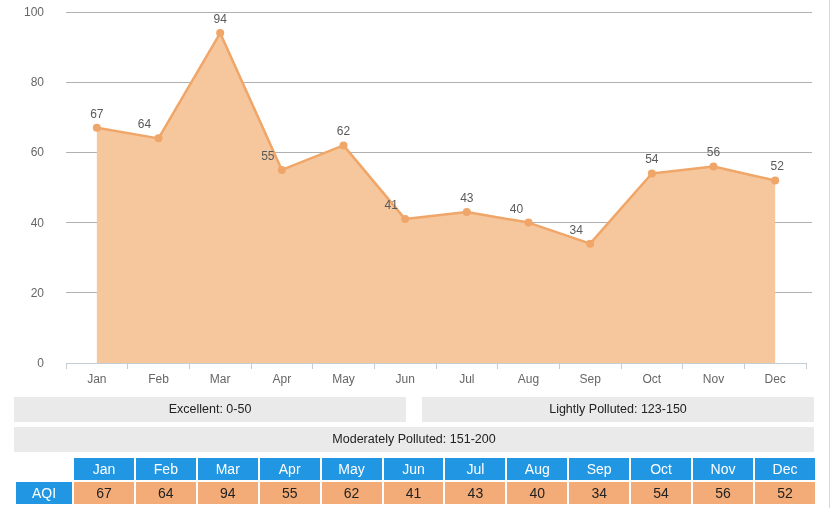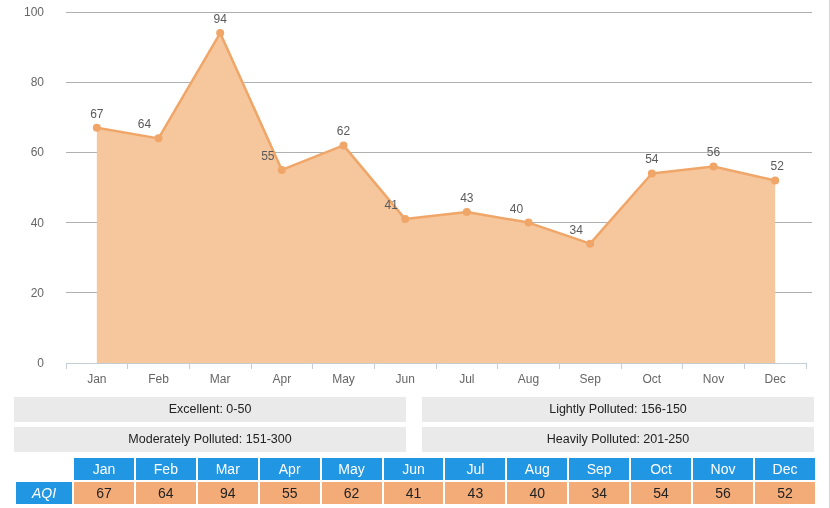--- a/index.html
+++ b/index.html
@@ -188,7 +188,7 @@
   <div id="legend">
     <div class="legend-row">
       <div class="legend-item">Excellent: 0-50</div>
-      <div class="legend-item">Lightly Polluted: 156-150</div>
+      <div class="legend-item">Lightly Polluted: 123-150</div>
     </div>
     <div class="legend-row">
       <div class="legend-item">Moderately Polluted: 151-300</div>

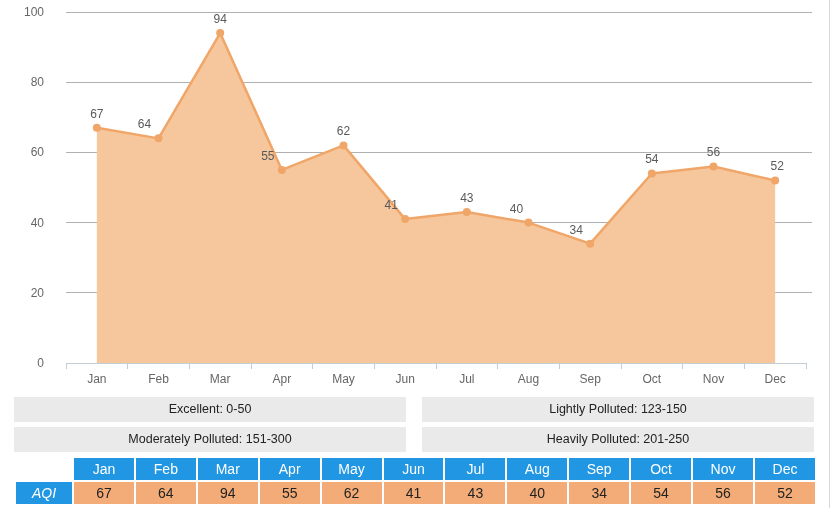--- a/index.html
+++ b/index.html
@@ -191,7 +191,7 @@
       <div class="legend-item">Lightly Polluted: 123-150</div>
     </div>
     <div class="legend-row">
-      <div class="legend-item">Moderately Polluted: 151-300</div>
+      <div class="legend-item">Moderately Polluted: 151-200</div>
       <div class="legend-item">Heavily Polluted: 201-250</div>
     </div>
   </div>

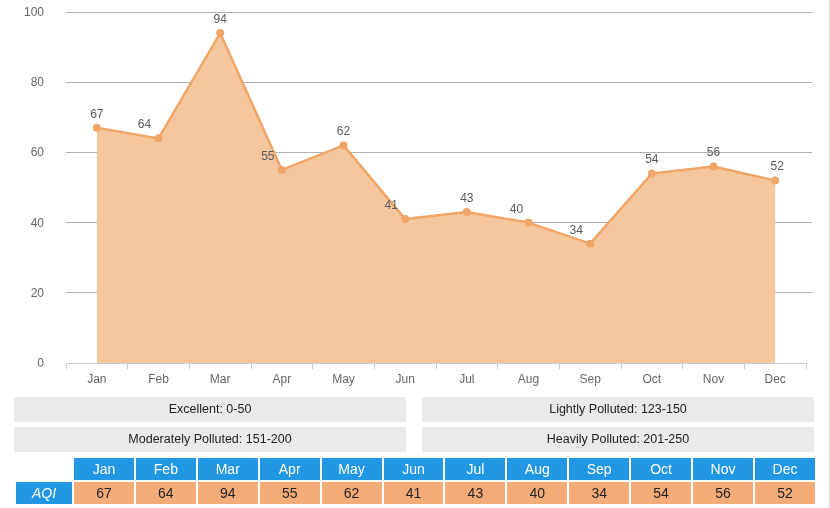--- a/index.html
+++ b/index.html
@@ -192,7 +192,6 @@
     </div>
     <div class="legend-row">
       <div class="legend-item">Moderately Polluted: 151-200</div>
-      <div class="legend-item">Heavily Polluted: 201-250</div>
     </div>
   </div>
 

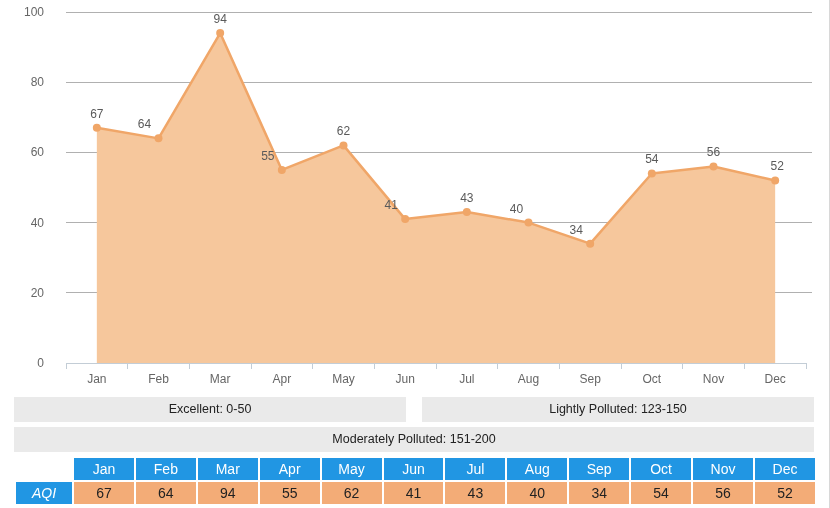--- a/index.html
+++ b/index.html
@@ -90,7 +90,6 @@
     color: #ffffff;
     font-size: 14px;
     width: 56px;
-    font-style: italic;
   }
   .val-cell {
     background: #f3ac77;

